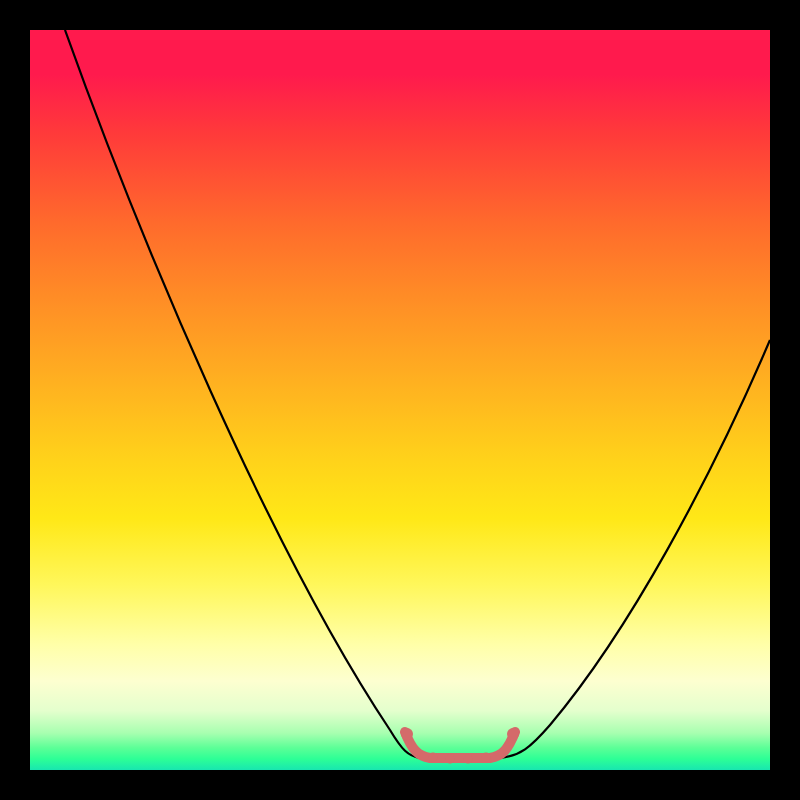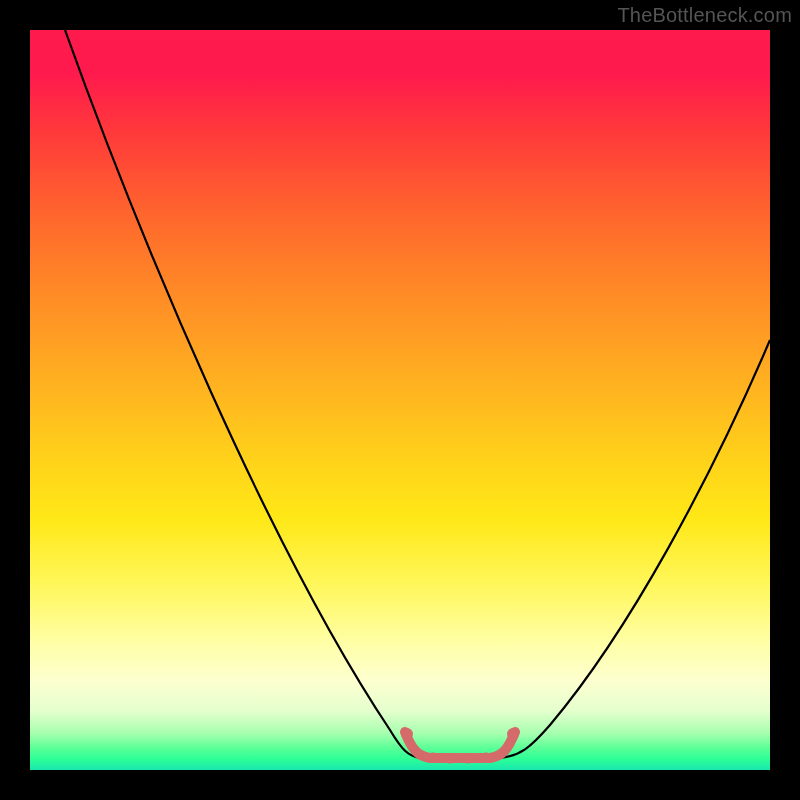--- a/index.html
+++ b/index.html
@@ -65,7 +65,6 @@
 <body>
 
 <div class="frame">
-  <div class="watermark">TheBottleneck.com</div>
 
   <div class="plot">
     <svg class="curve" viewBox="0 0 740 740" preserveAspectRatio="none">

